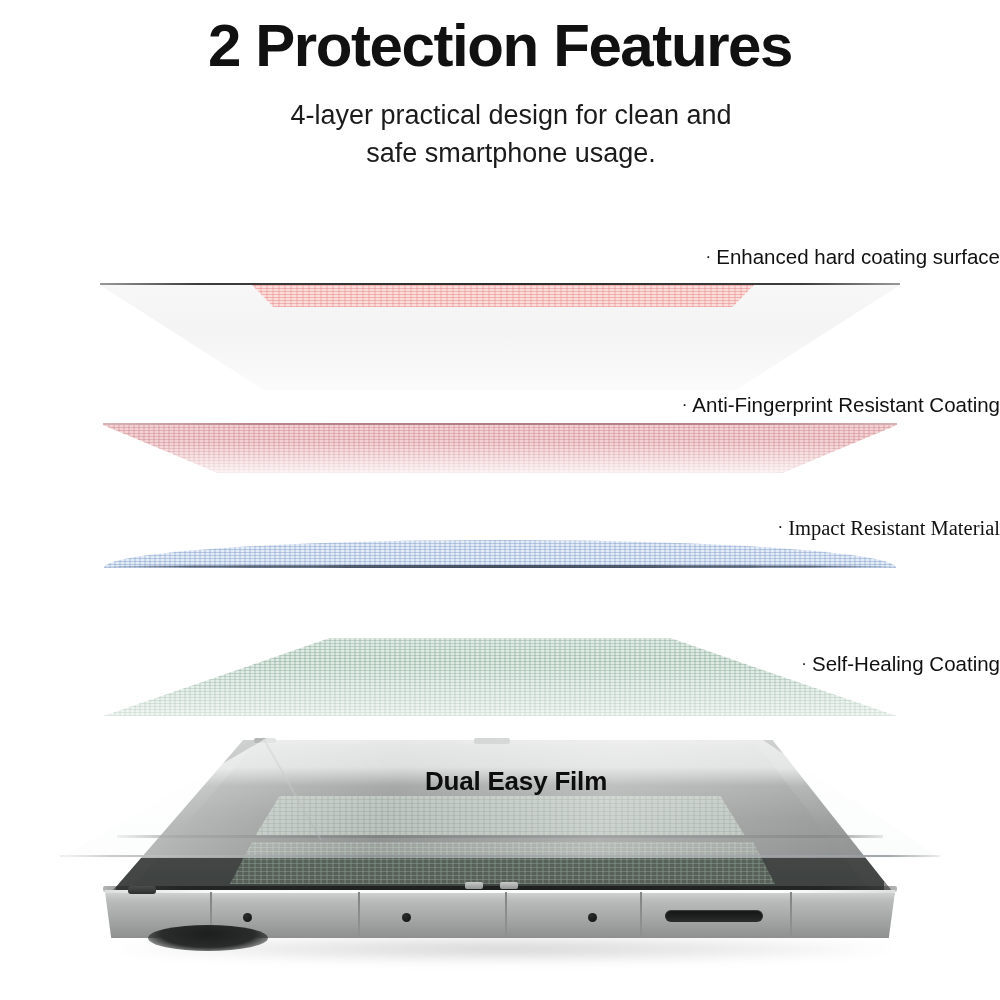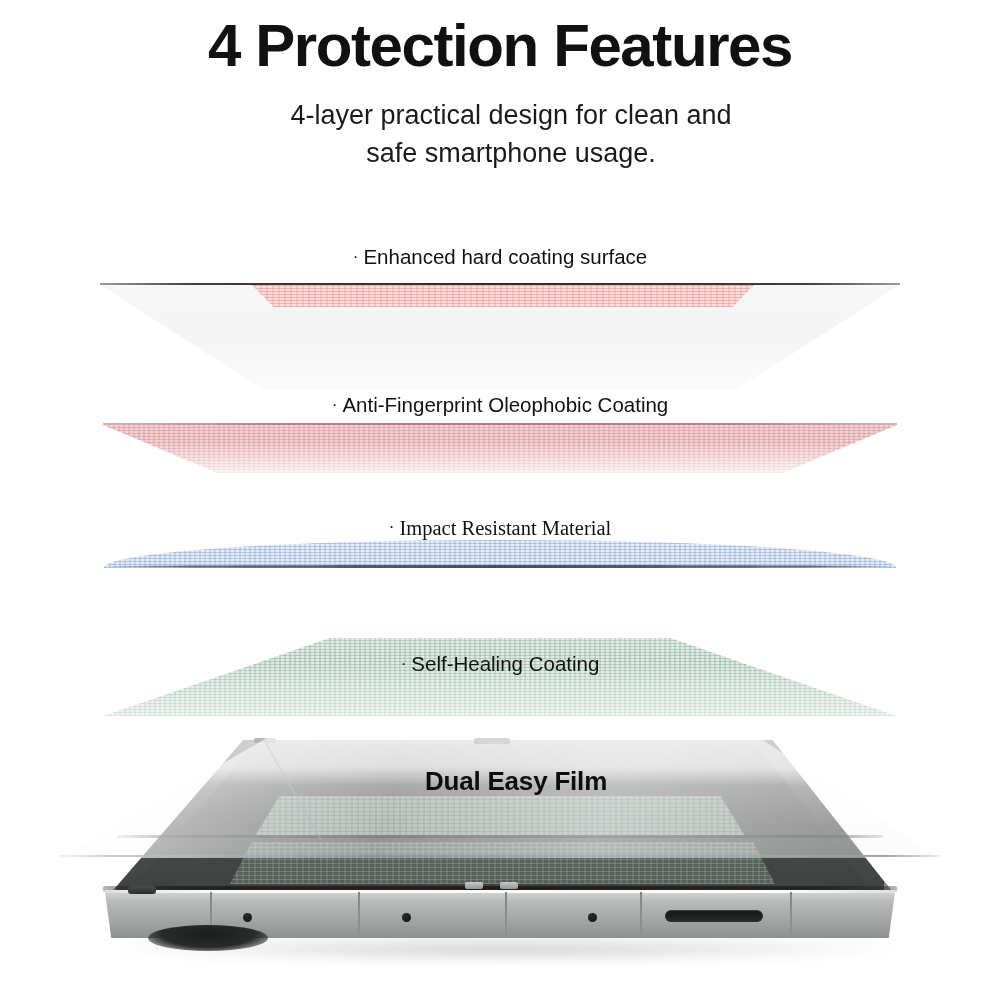--- a/index.html
+++ b/index.html
@@ -266,7 +266,7 @@
 
 <div id="stage">
 
-  <div class="headline">4 Protection Features</div>
+  <div class="headline">2 Protection Features</div>
   <div class="subhead">
     <span class="l1">4-layer practical design for clean and</span>
     <span class="l2">safe smartphone usage.</span>

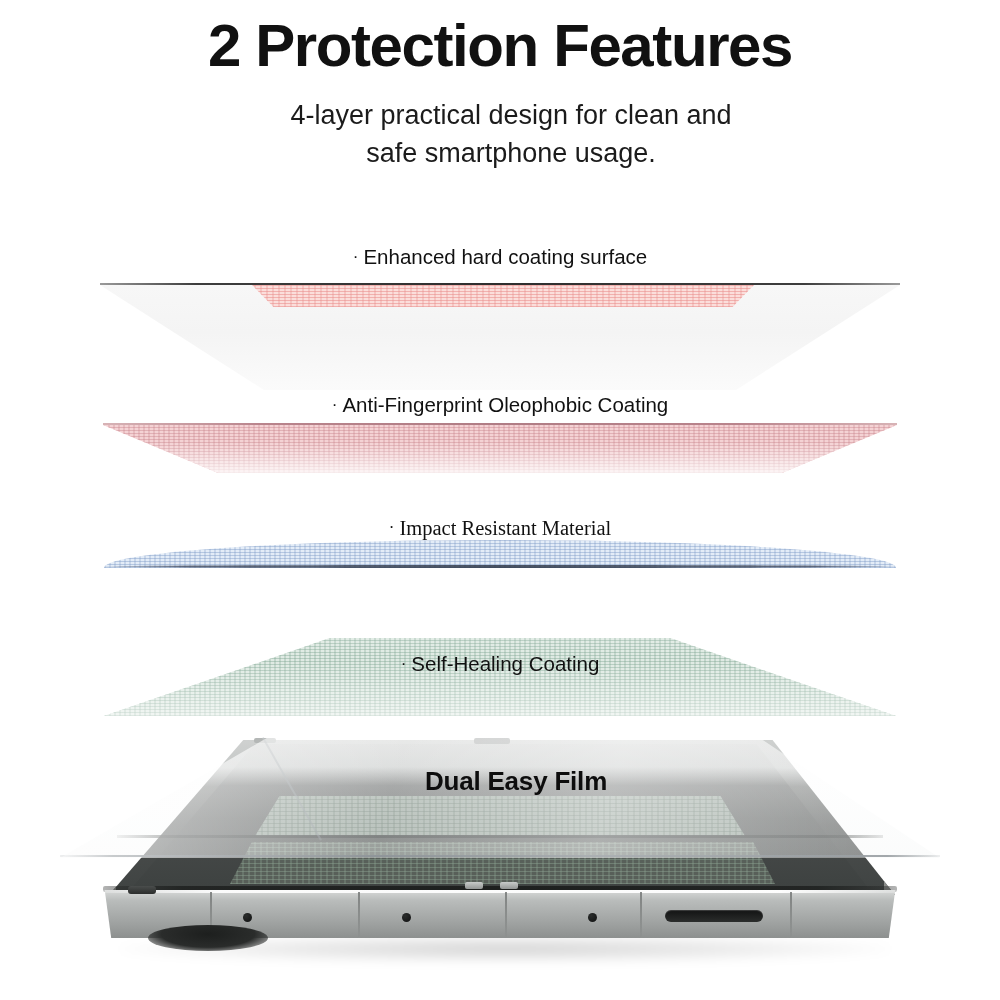--- a/index.html
+++ b/index.html
@@ -39,7 +39,7 @@
   .layer-label{
     position:absolute;
     width:1000px;left:0;
-    text-align:center;
+    text-align:right;
     font-size:20.5px;
     font-weight:500;
     color:#111111;

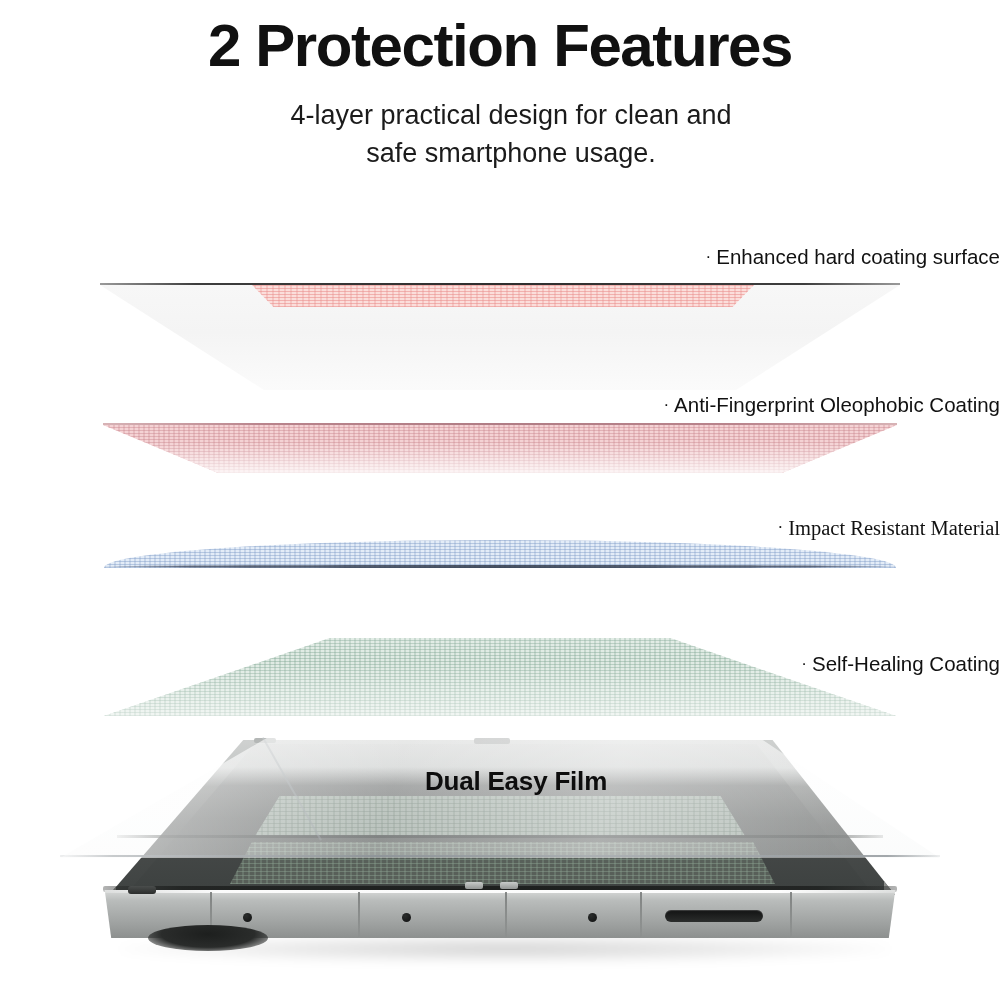--- a/index.html
+++ b/index.html
@@ -280,7 +280,7 @@
   <div class="sheet l1-mesh"></div>
 
   <div class="layer-label" style="top:393px;">
-    <span class="dot">·</span><span>Anti-Fingerprint Oleophobic Coating</span>
+    <span class="dot">·</span><span>Anti-Fingerprint Resistant Coating</span>
   </div>
   <div class="sheet l2-body"></div>
   <div class="sheet l2-fade"></div>

